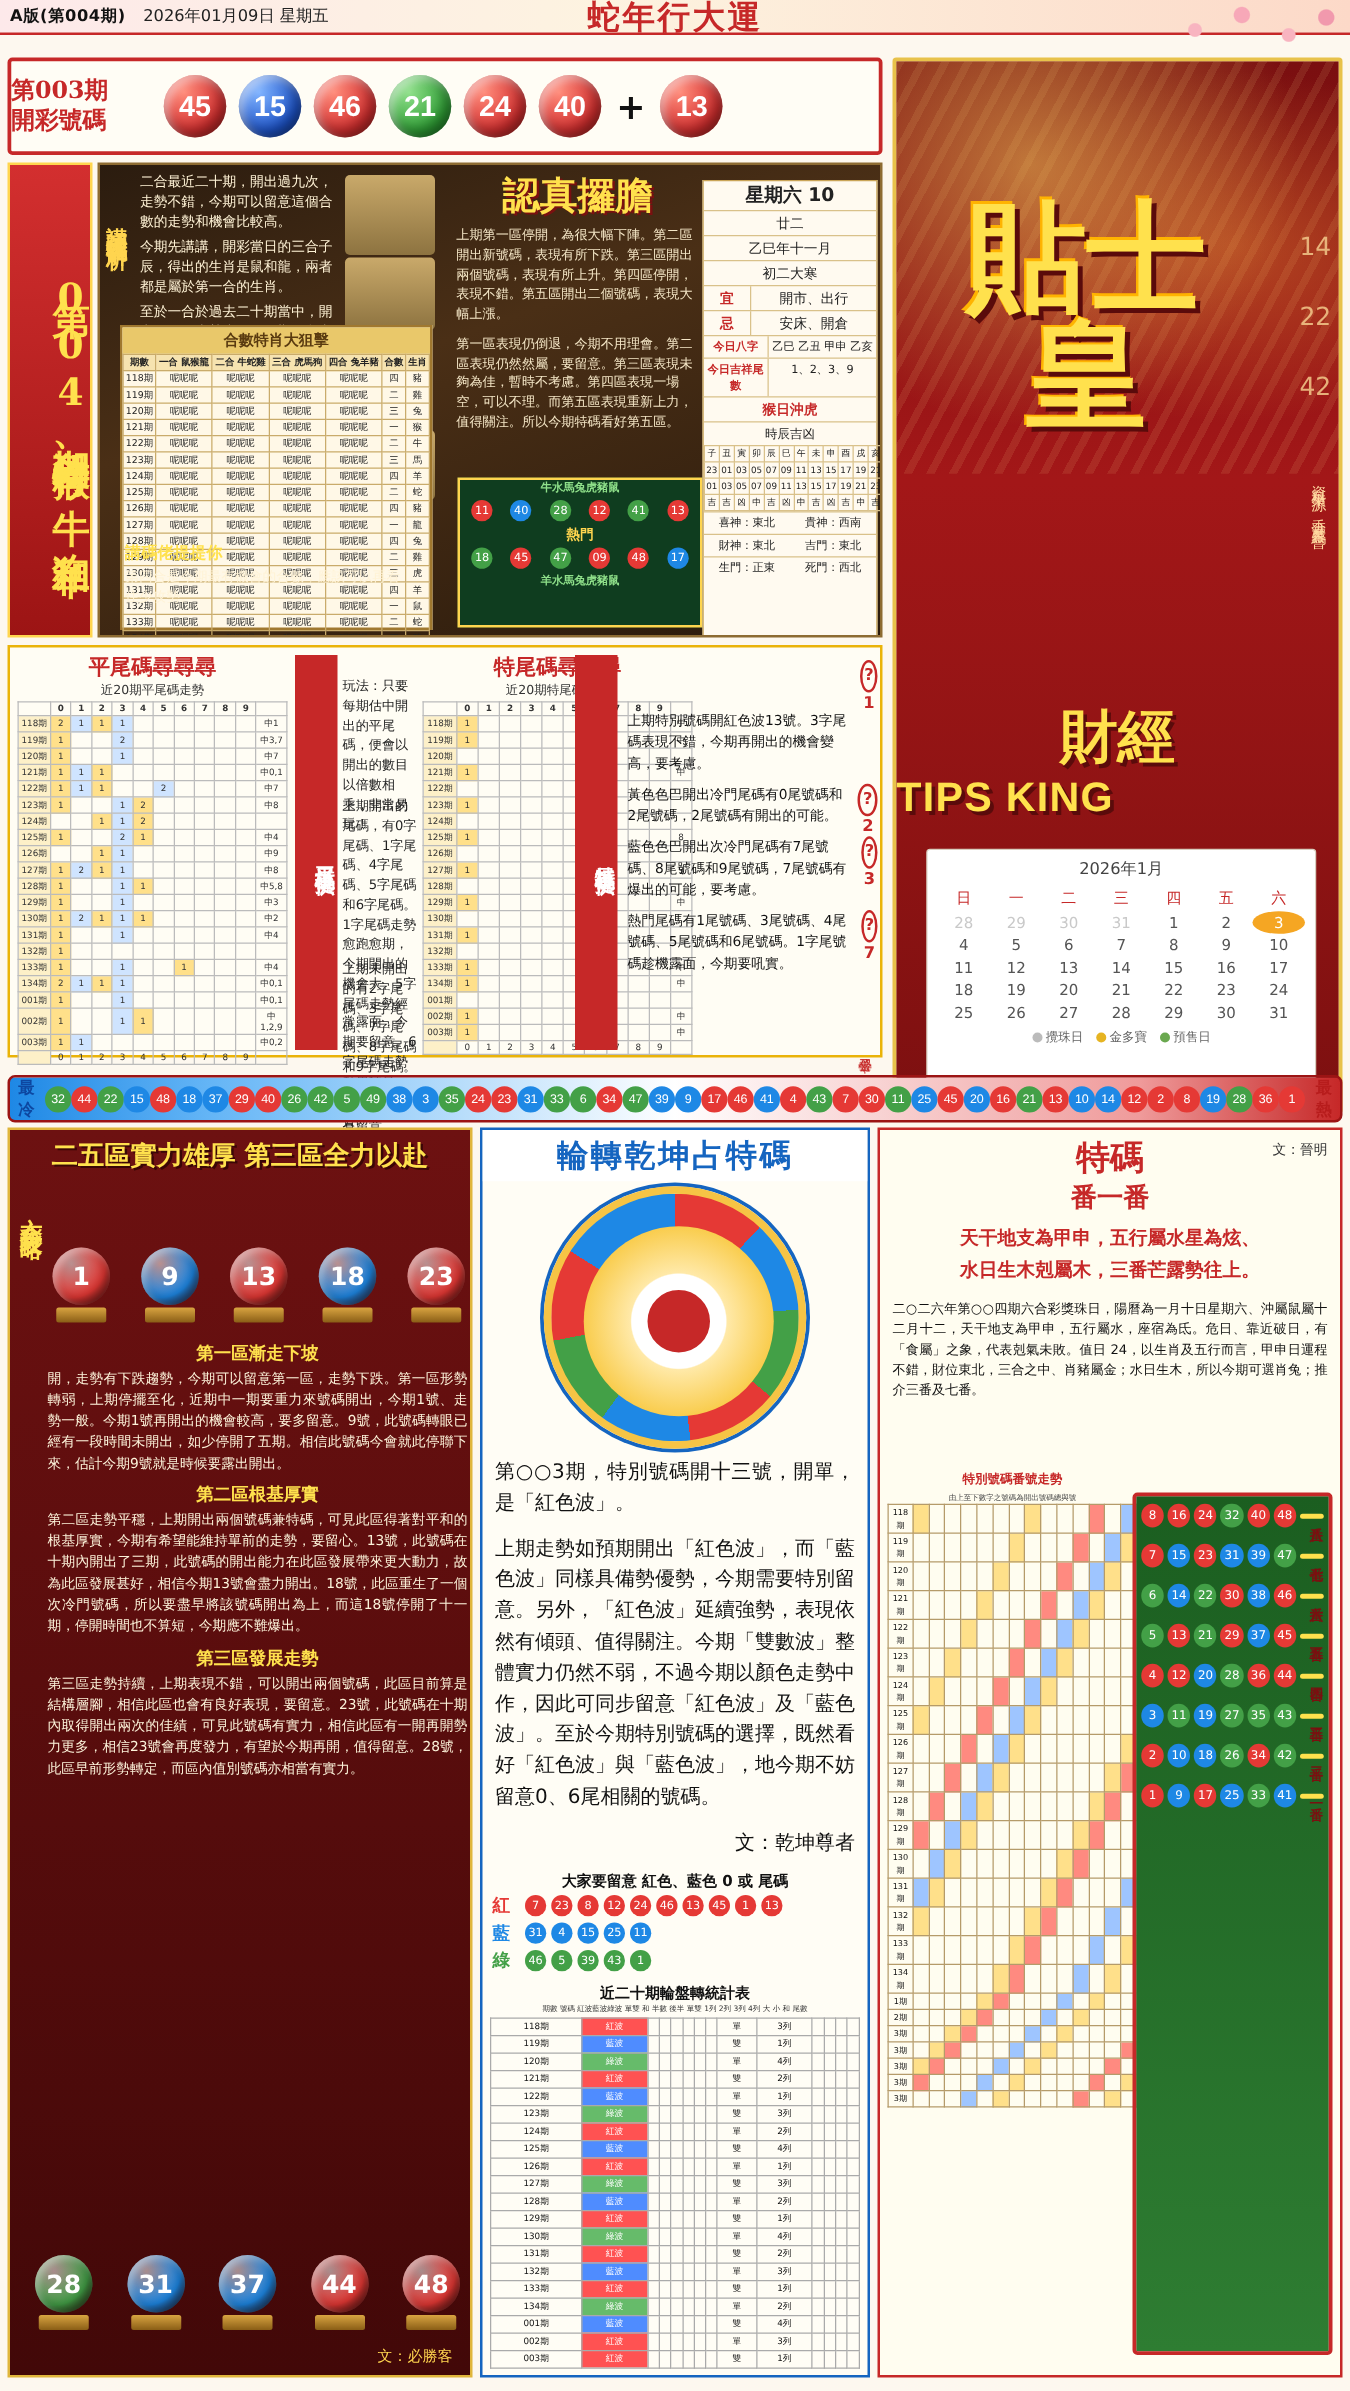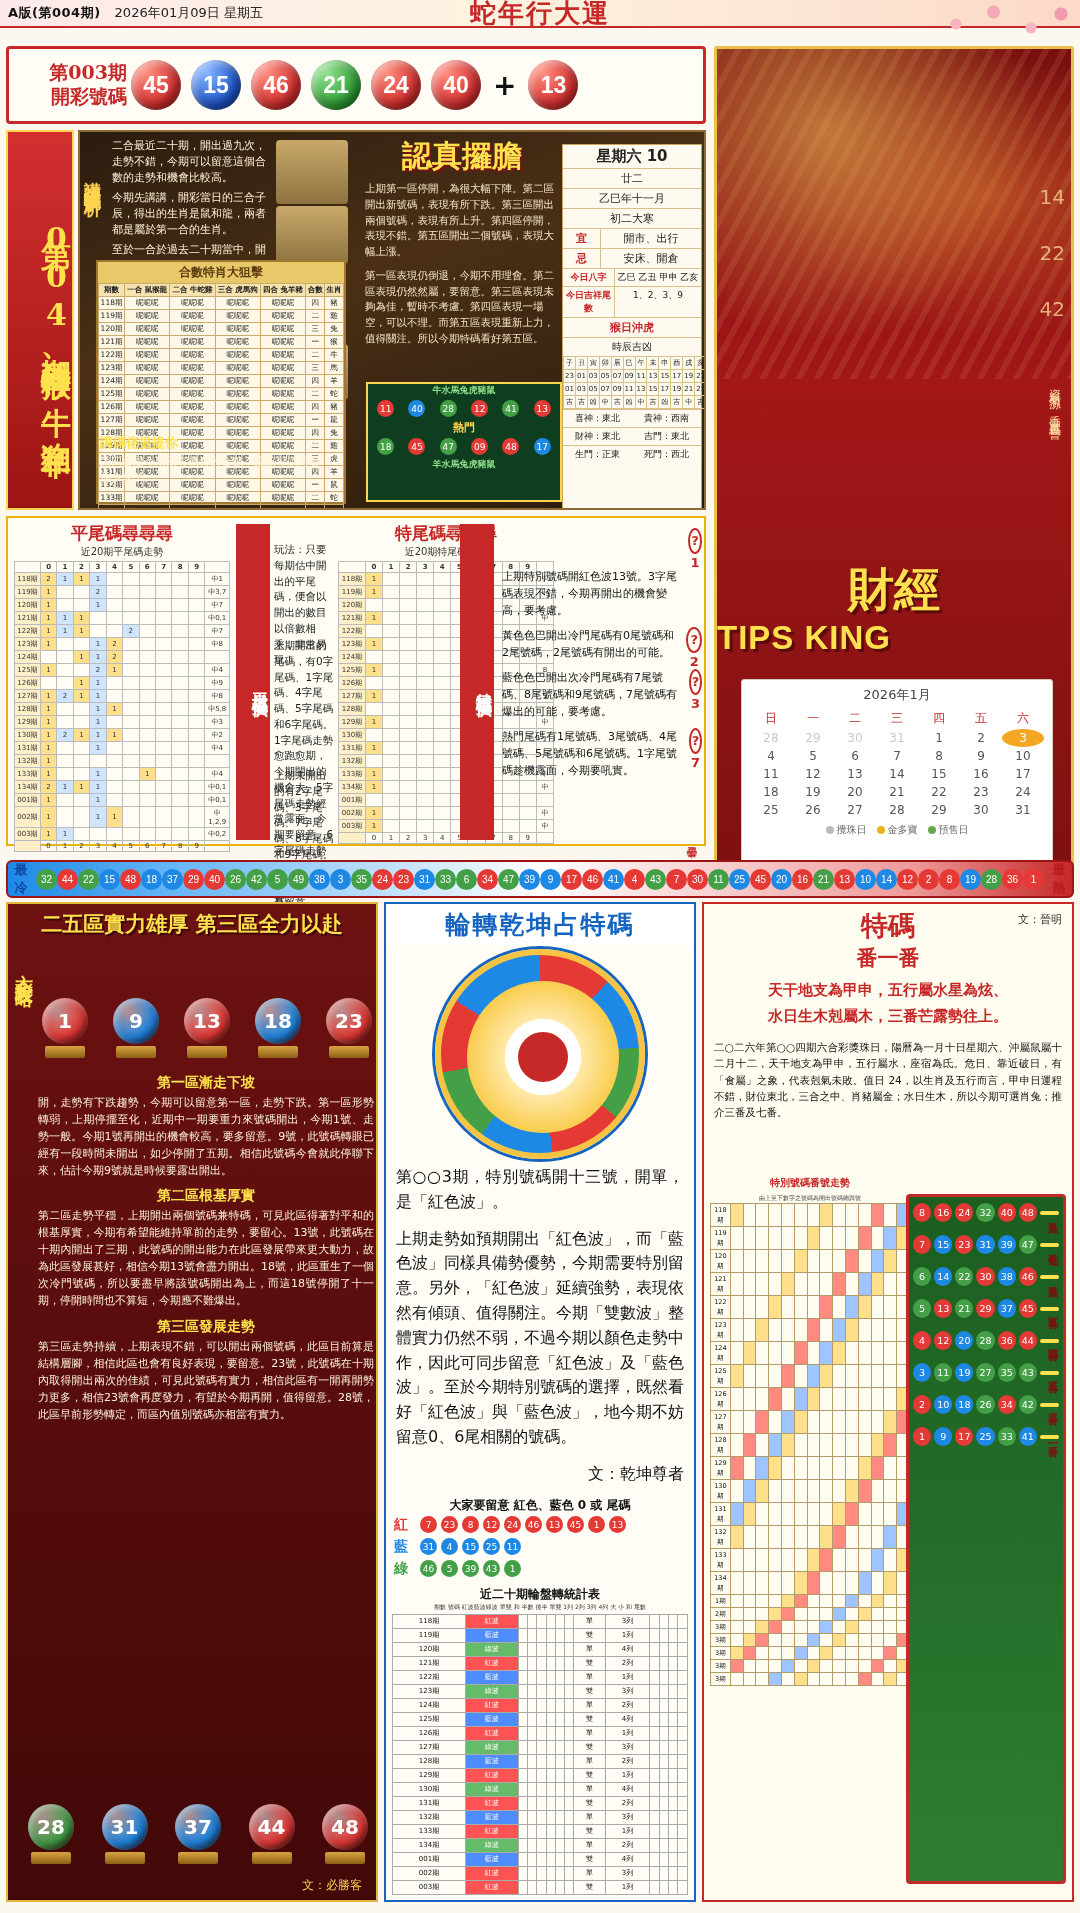--- a/index.html
+++ b/index.html
@@ -42,7 +42,7 @@
     display:flex; align-items:center;
   }
   .resultbar .label {
-    width:118px; text-align:right; color:#c62828; font-weight:bold;
+    width:118px; text-align:left; color:#c62828; font-weight:bold;
     font-size:19px; line-height:1.25; font-family:"DejaVu Serif",serif;
   }
   .balls { display:flex; align-items:center; gap:10px; margin-left:4px; }

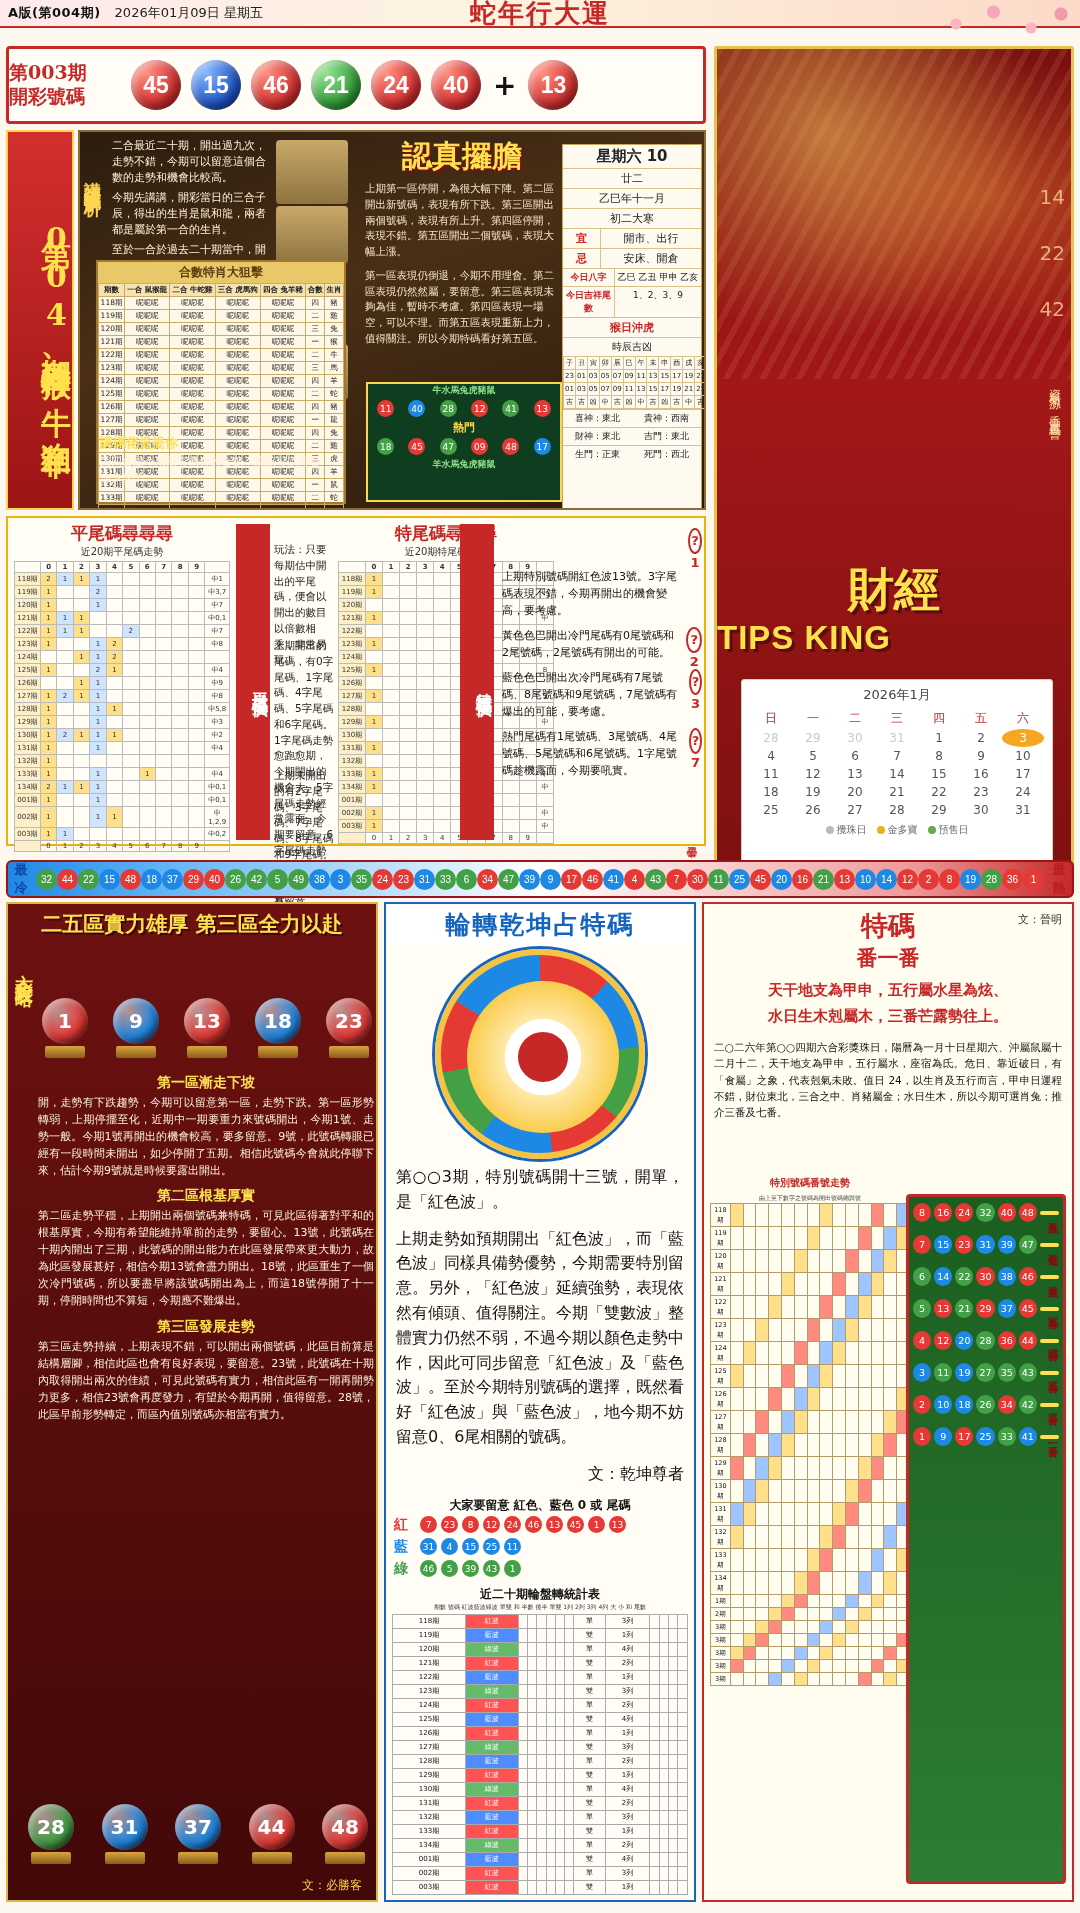--- a/index.html
+++ b/index.html
@@ -315,6 +315,7 @@
 
   <div class="tipsking">
     <div class="dragon"></div>
+    <div class="bigtitle">貼士皇</div>
     <div class="side-nums" id="tk-sidenums">
         <div>14</div>
         <div>22</div>

